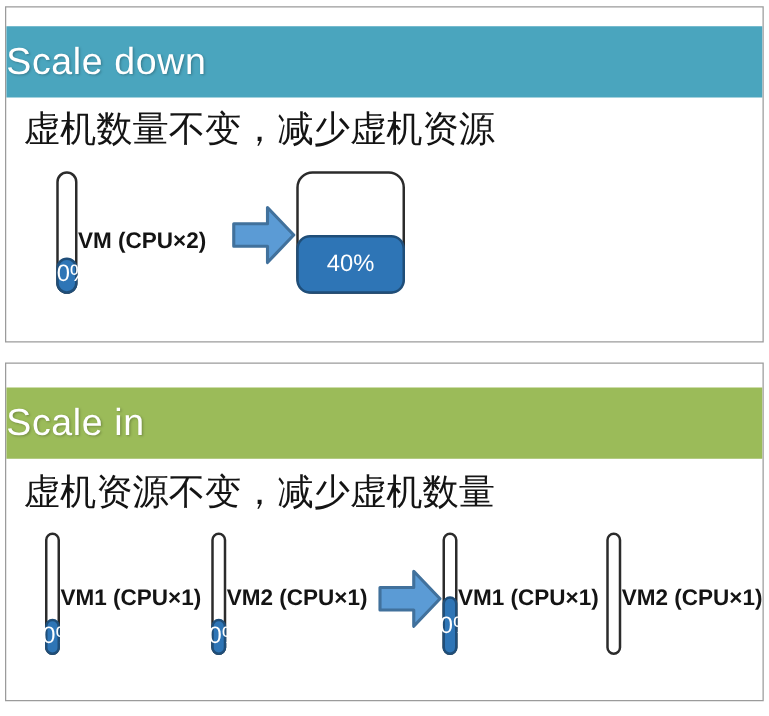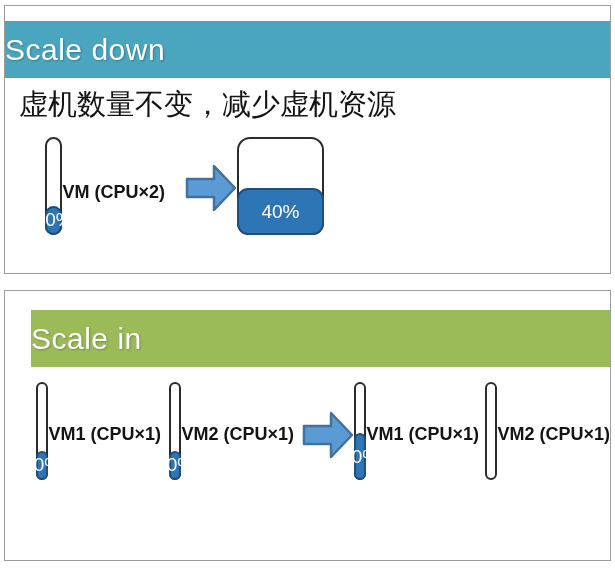--- a/index.html
+++ b/index.html
@@ -21,7 +21,7 @@
     box-sizing:border-box;
   }
   .panel-top .panel-header{margin-top:15px;background:var(--scale_down_header_bg);}
-  .panel-bottom .panel-header{margin-top:19px;background:var(--scale_in_header_bg);margin-left:26px;}
+  .panel-bottom .panel-header{margin-top:19px;background:var(--scale_in_header_bg);}
   .panel-header .title{
     color:var(--header_text);font-size:30px;font-weight:400;
     letter-spacing:0.5px;text-shadow:1px 1px 2px rgba(0,0,0,0.25);

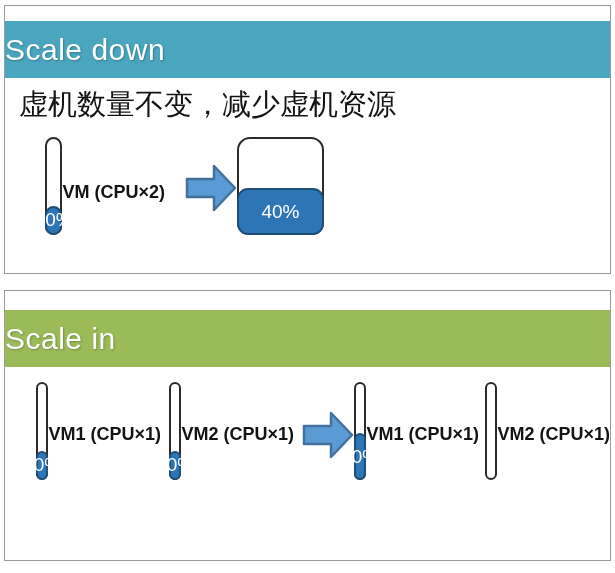--- a/index.html
+++ b/index.html
@@ -113,6 +113,7 @@
   <div class="panel-header">
     <span class="title">Scale in</span>
   </div>
+  <div class="desc">虚机资源不变，减少虚机数量</div>
 
   <div class="vm-row">
 

